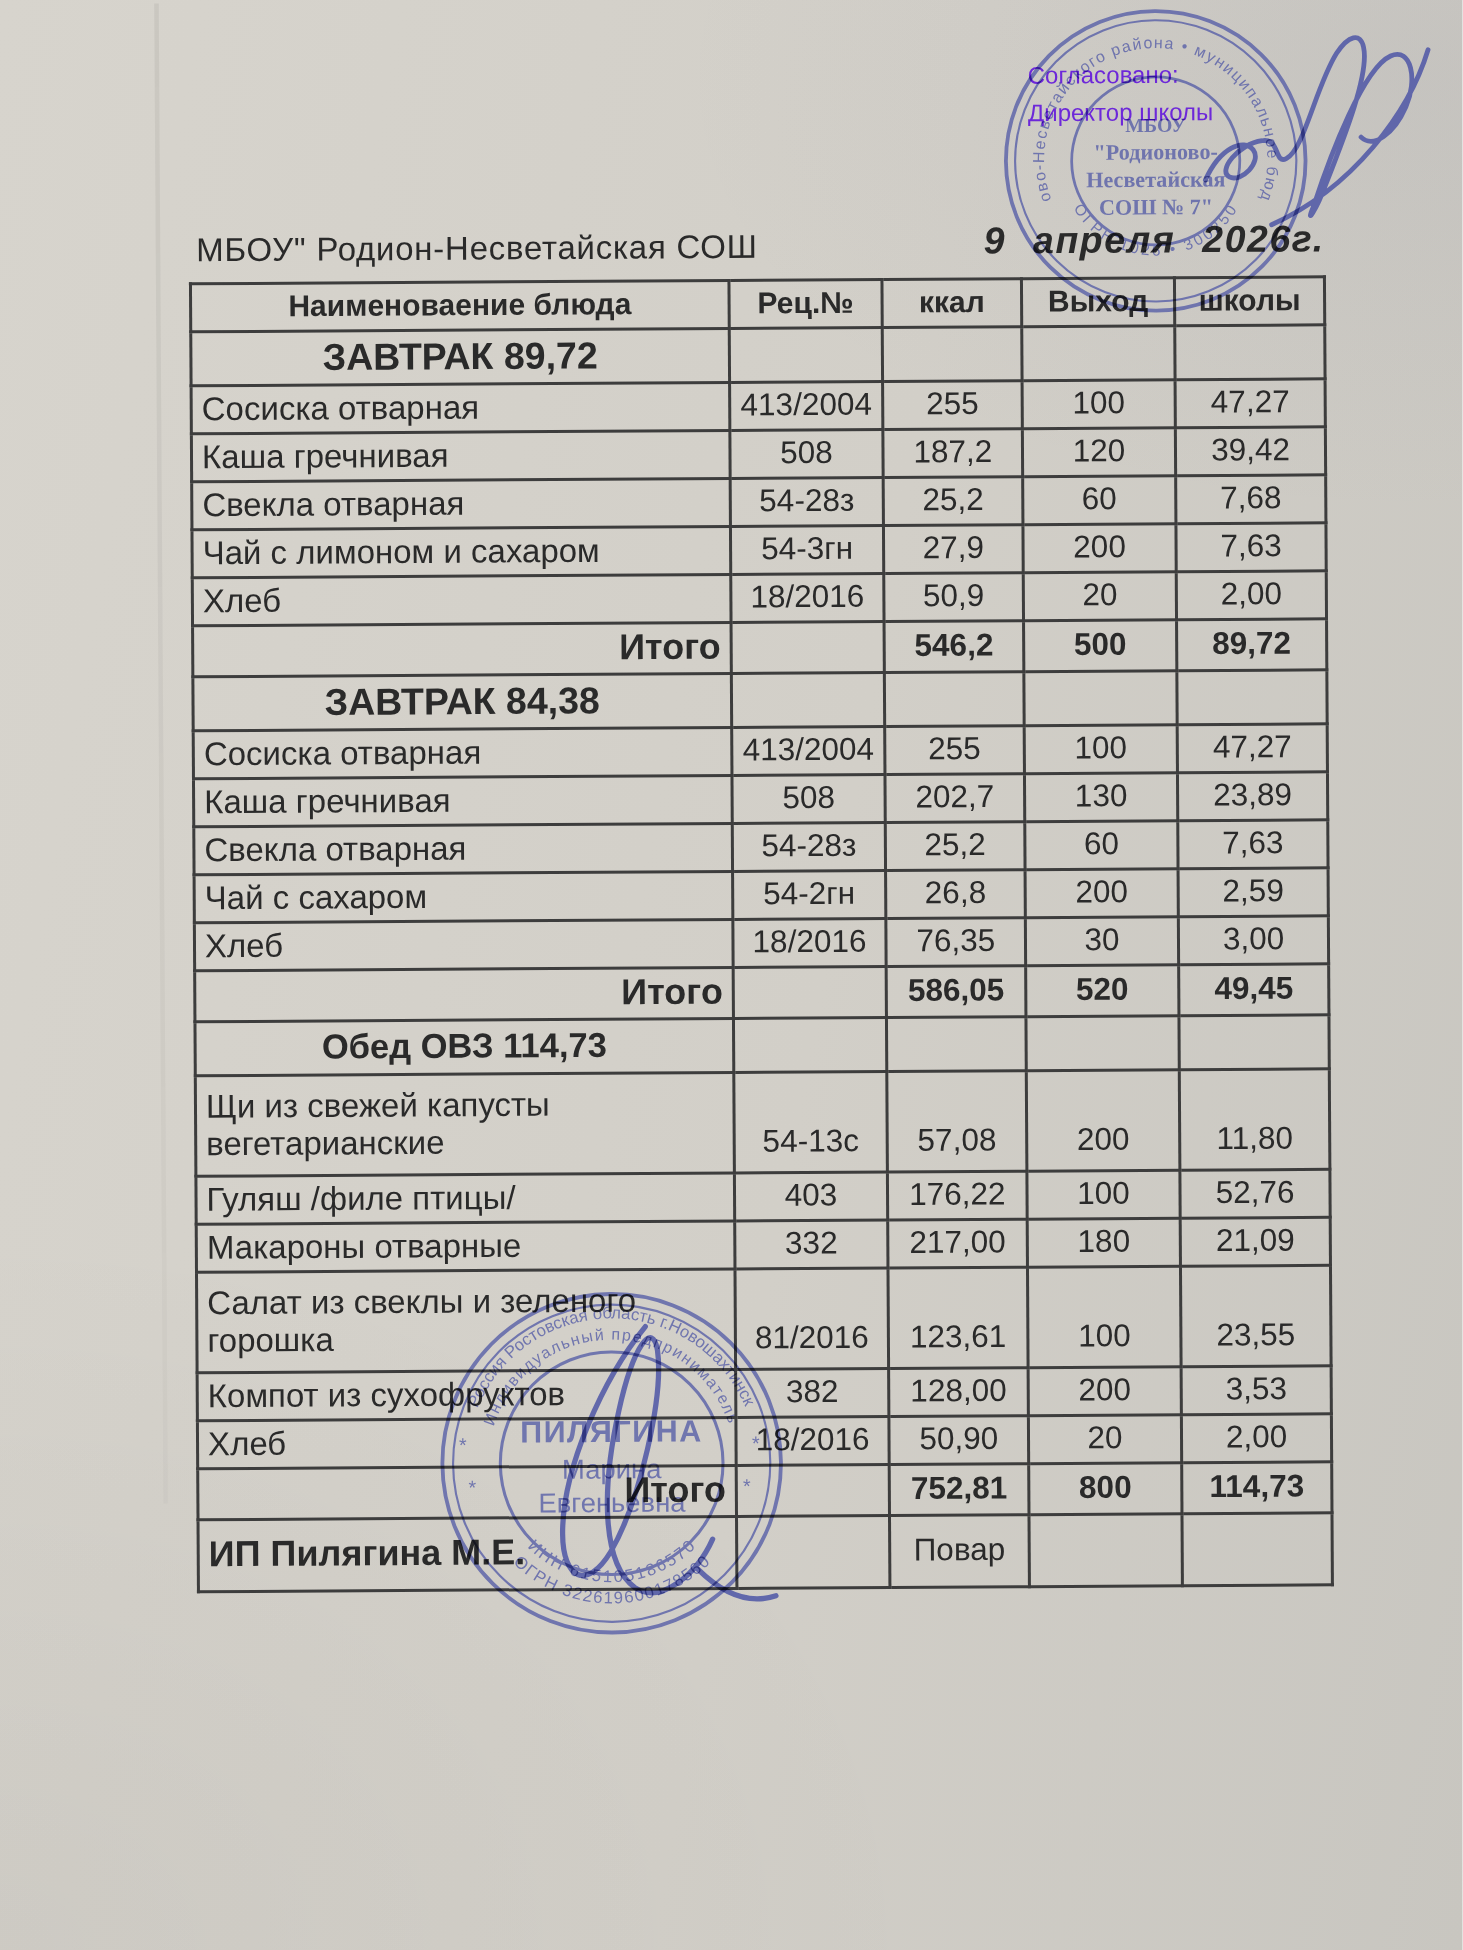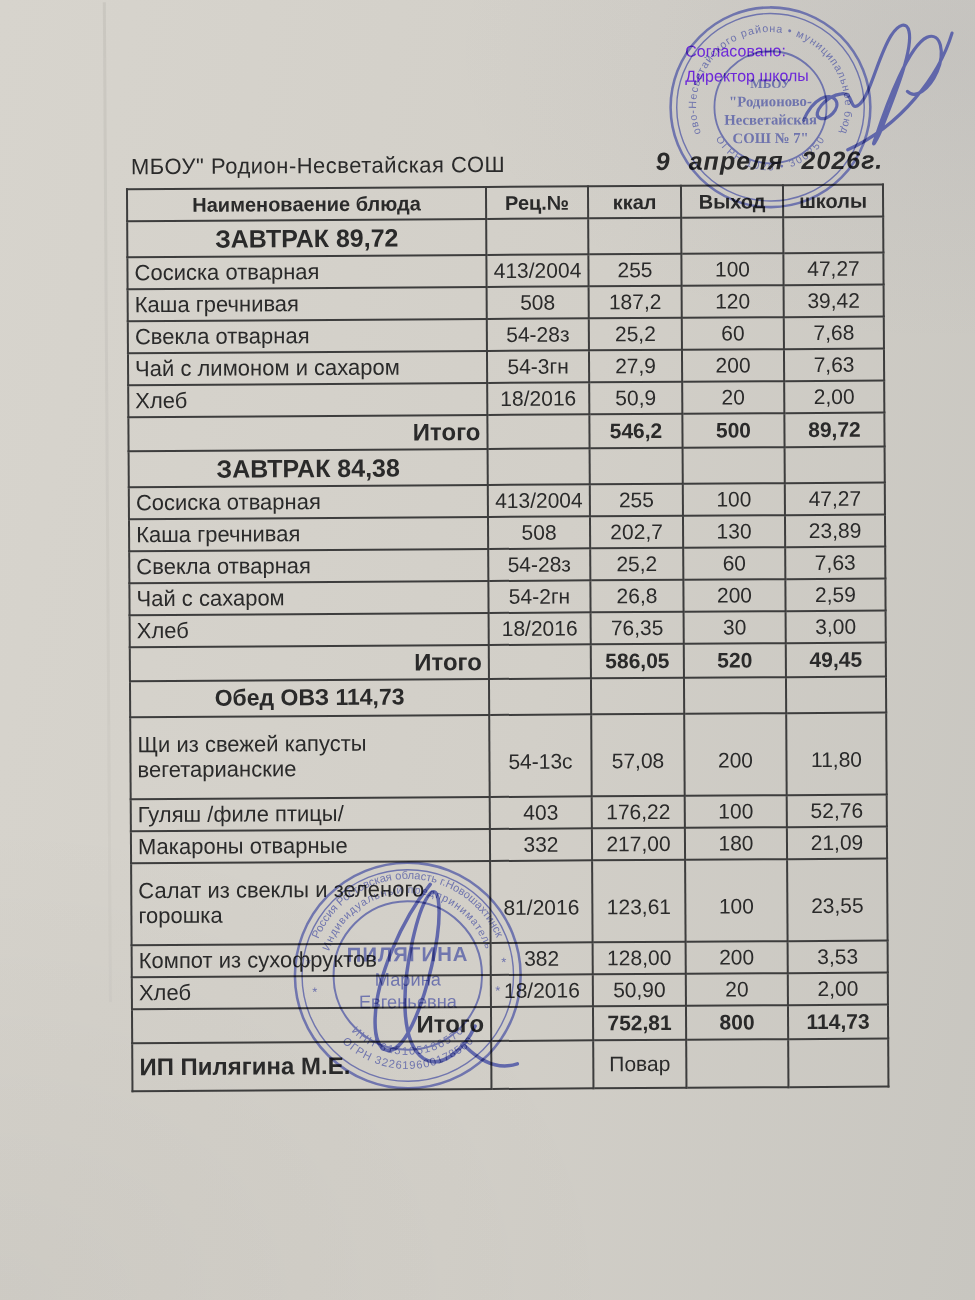--- a/index.html
+++ b/index.html
@@ -36,7 +36,7 @@
   .sec td{height:34px;}
   .secname{text-align:center;font-weight:bold;font-size:25px;}
   .two td{height:58px;}
-  .two .cn{vertical-align:bottom;padding-bottom:22px;}
+  .two .cn{vertical-align:bottom;padding-bottom:7px;}
   .two .c0{vertical-align:middle;}
   .total td{height:32px;font-weight:bold;}
   .tlabel{text-align:right;font-size:24px;padding-right:10px;}

